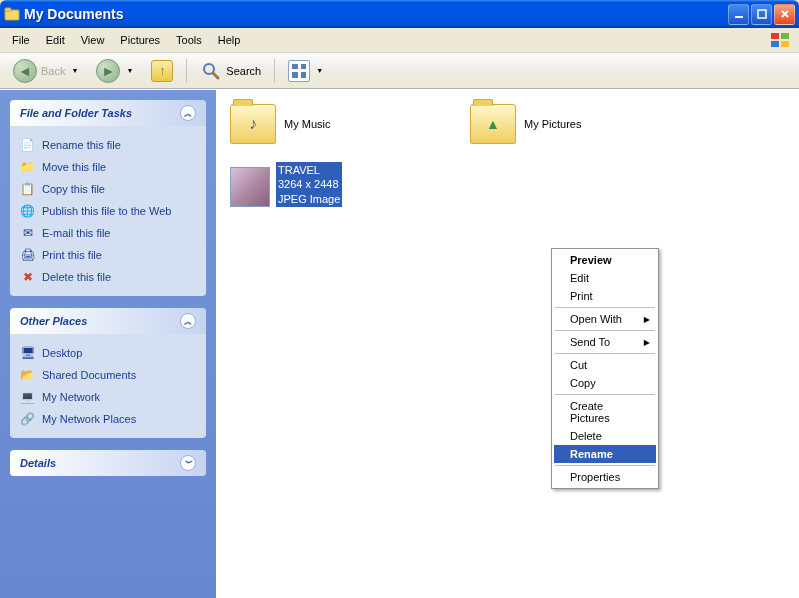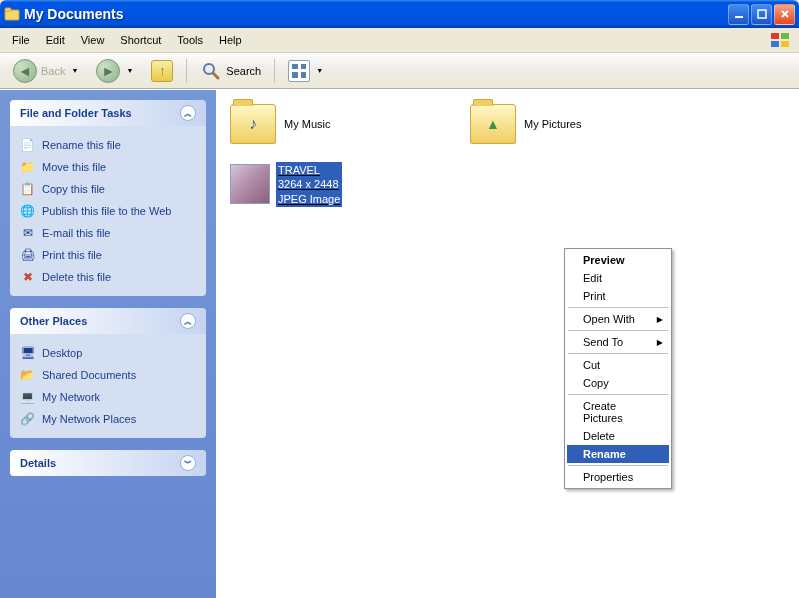--- a/index.html
+++ b/index.html
@@ -105,7 +105,7 @@
   <span class="menubar-item">File</span>
   <span class="menubar-item">Edit</span>
   <span class="menubar-item">View</span>
-  <span class="menubar-item">Shortcut</span>
+  <span class="menubar-item">Pictures</span>
   <span class="menubar-item">Tools</span>
   <span class="menubar-item">Help</span>
   <span class="xp-logo">

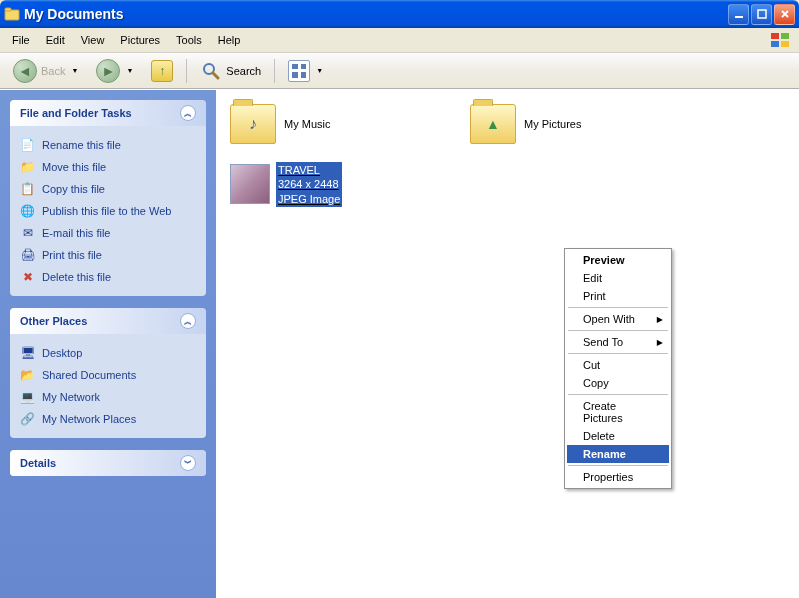--- a/index.html
+++ b/index.html
@@ -40,7 +40,7 @@
 
 .sidebar { width: 216px; background: linear-gradient(to bottom, #7497d8 0%, #6787cf 100%); padding: 10px; overflow:auto;}
 .panel { background: #d5dff2; border-radius: 4px; margin-bottom: 12px; overflow:hidden;}
-.panel-header { background: linear-gradient(to right, #fff, #c6d4f1); padding: 5px 10px; display: flex; align-items: center; justify-content: space-between; color:#1c3d8f; font-weight:bold; font-size:12px; border-top-left-radius:4px; border-top-right-radius:4px;}
+.panel-header { background: linear-gradient(to right, #fff, #c6d4f1); padding: 5px 10px; display: flex; align-items: center; justify-content: space-between; color:#1c3d8f; font-weight:bold; font-size:12px; border-top-left-radius:4px; border-top-right-radius:4px;font-style:italic;}
 .panel-toggle { width:16px; height:16px; border-radius:50%; background:#fff; border:1px solid #97b0dd; display:flex;align-items:center;justify-content:center; color:#4f6fb7; font-size:8px;}
 .panel-body { padding: 8px 10px; }
 .task-item { display: flex; align-items: center; gap: 6px; padding: 3px 0; color: #1c3d8f; cursor: pointer; }

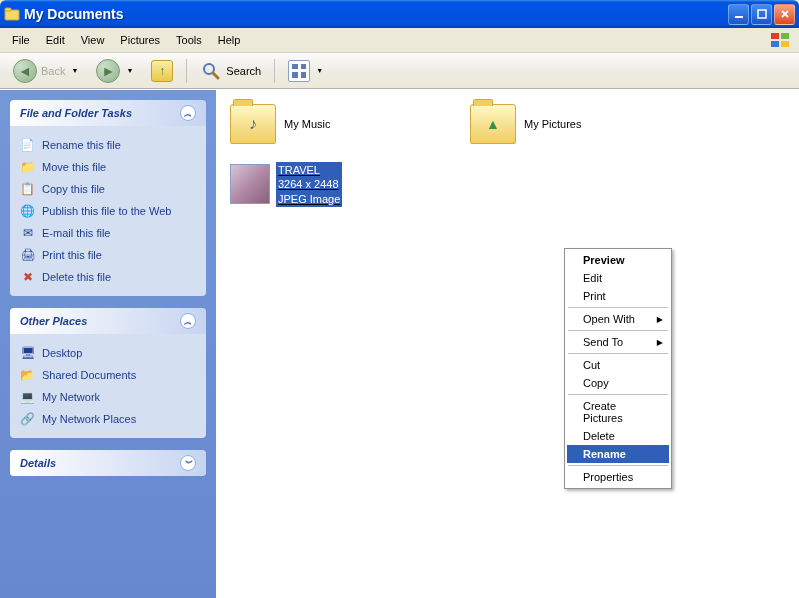--- a/index.html
+++ b/index.html
@@ -54,7 +54,7 @@
 .folder-icon { background: linear-gradient(to bottom, #fef7c6, #f0ce62); border: 1px solid #d2a93a; border-radius: 3px 3px 2px 2px; position:relative; }
 .folder-icon::before{content:''; position:absolute; top:-6px; left:2px; width:18px; height:6px; background:#f0ce62; border:1px solid #d2a93a; border-bottom:none; border-radius:2px 2px 0 0;}
 .item-label { color: #000; }
-.file-item{ display:flex; align-items:center; gap:6px;text-decoration:underline;}
+.file-item{ display:flex; align-items:flex-end; gap:6px;}
 .file-thumb{ width:40px; height:40px; border:1px solid #8b9dc0; background:linear-gradient(135deg,#d8c5d8,#b08aa5 50%,#8a6080); }
 .file-label{ background:#2f5fb8; color:#fff; padding:1px 2px; line-height:1.3;}
 .file-label.selected{ background:#2f5fb8;}

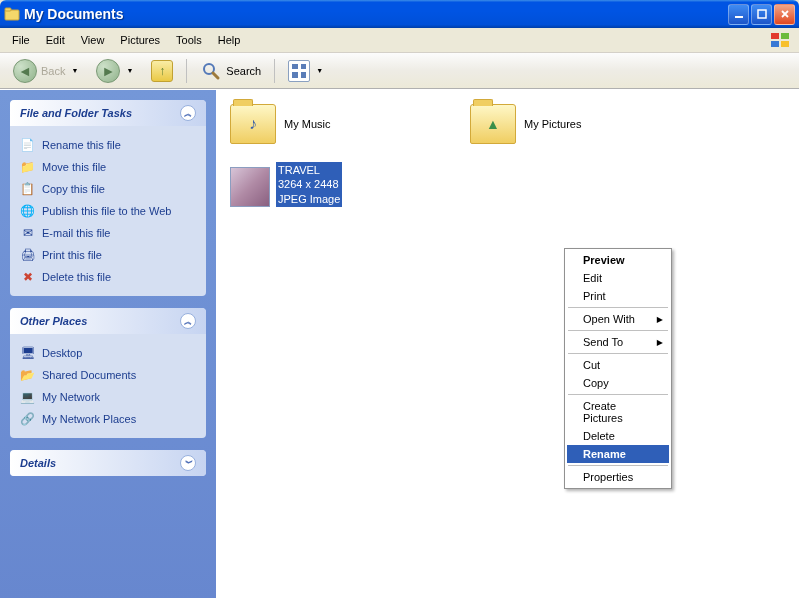--- a/index.html
+++ b/index.html
@@ -61,7 +61,7 @@
 .file-label div{white-space:nowrap;}
 
 
-.context-menu { position: absolute; left: 348px; top: 158px; width: 108px; background: #fff; border: 1px solid #919191; box-shadow: 2px 2px 3px rgba(0,0,0,0.3); padding: 2px; }
+.context-menu { position: absolute; left: 335px; top: 158px; width: 108px; background: #fff; border: 1px solid #919191; box-shadow: 2px 2px 3px rgba(0,0,0,0.3); padding: 2px; }
 .cm-item { padding: 3px 16px; cursor: default; position:relative;}
 .cm-item.highlighted { background: #2f5fb8; color: #fff; font-weight: bold; }
 .cm-item.bold { font-weight: bold; }

